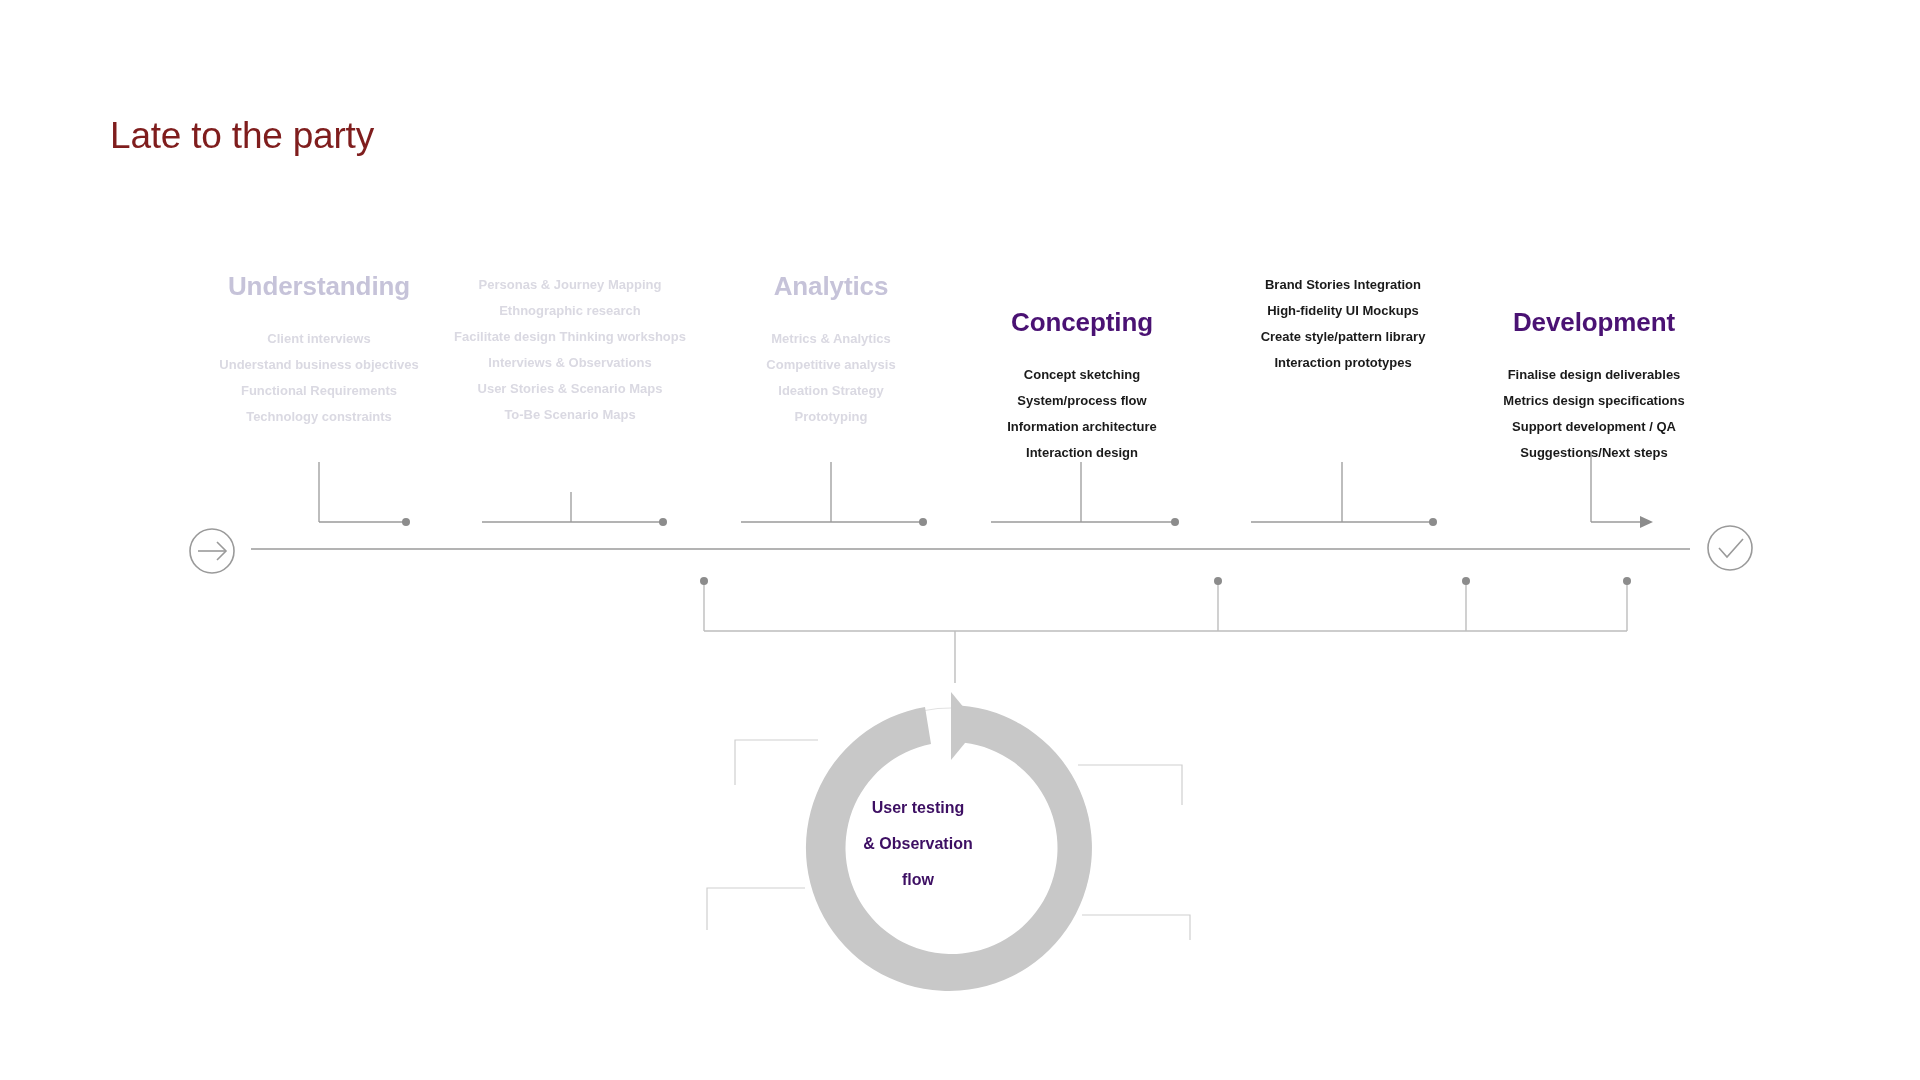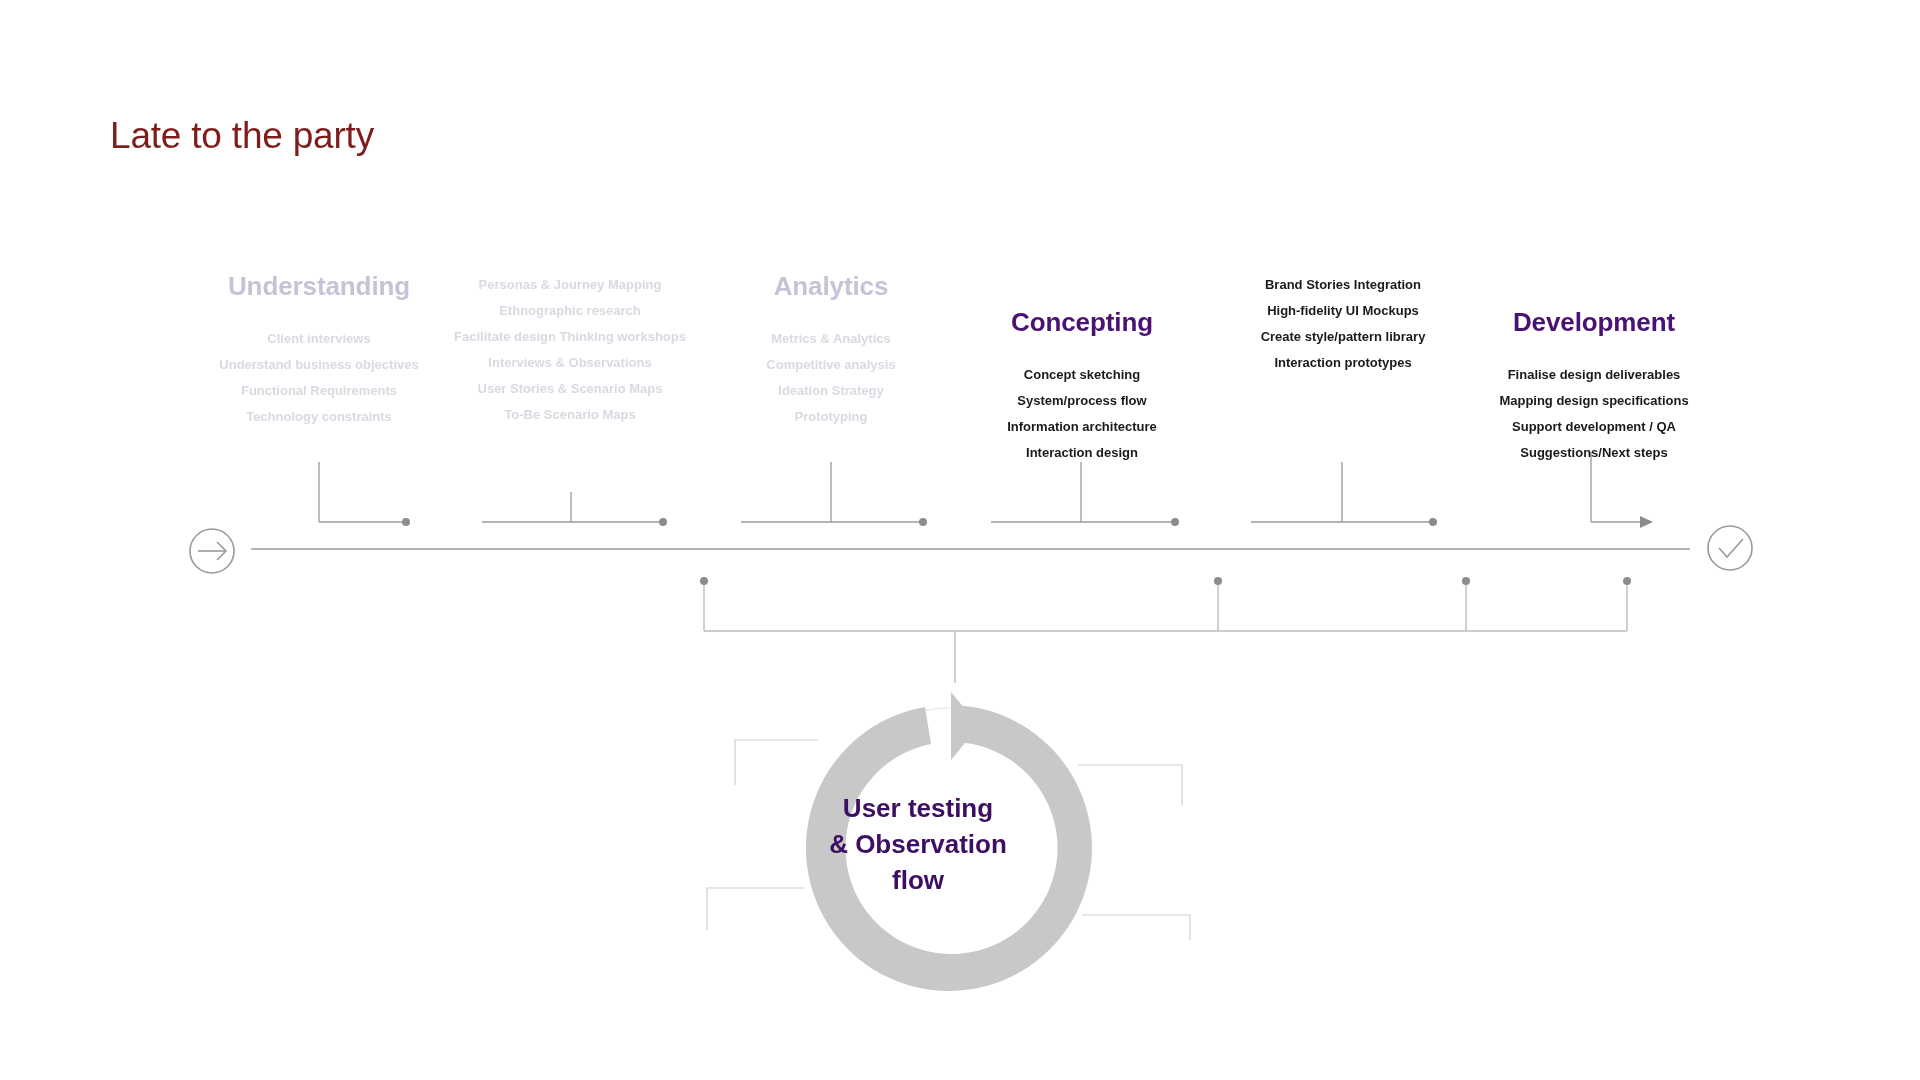--- a/index.html
+++ b/index.html
@@ -238,7 +238,7 @@
     <div class="phase-heading">Development</div>
     <div class="phase-items">
       <div class="phase-item">Finalise design deliverables</div>
-      <div class="phase-item">Mapping design specifications</div>
+      <div class="phase-item">Metrics design specifications</div>
       <div class="phase-item">Support development / QA</div>
       <div class="phase-item">Suggestions/Next steps</div>
     </div>

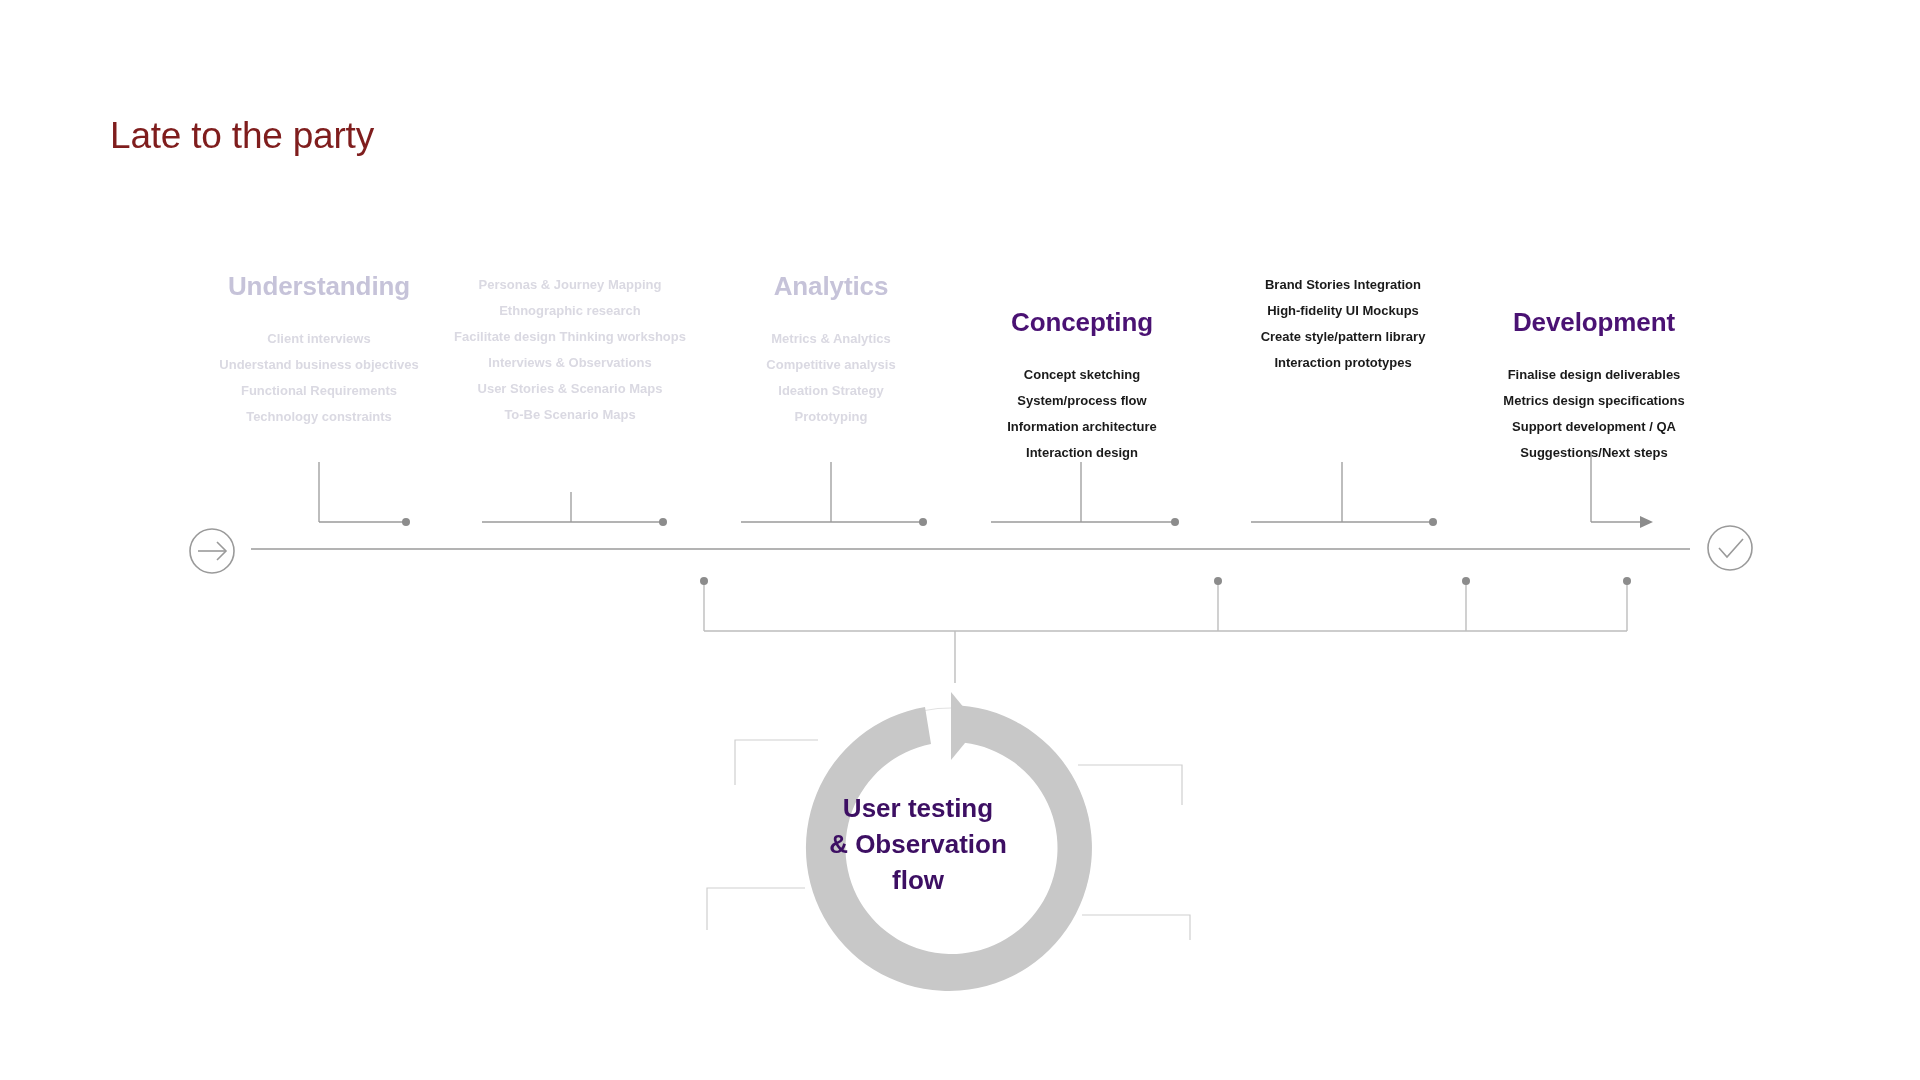--- a/index.html
+++ b/index.html
@@ -84,7 +84,7 @@
     top: 790px;
     width: 180px;
     text-align: center;
-    font-size: 26px;
+    font-size: 16px;
     font-weight: 700;
     line-height: 36px;
     color: #3D0F63;

